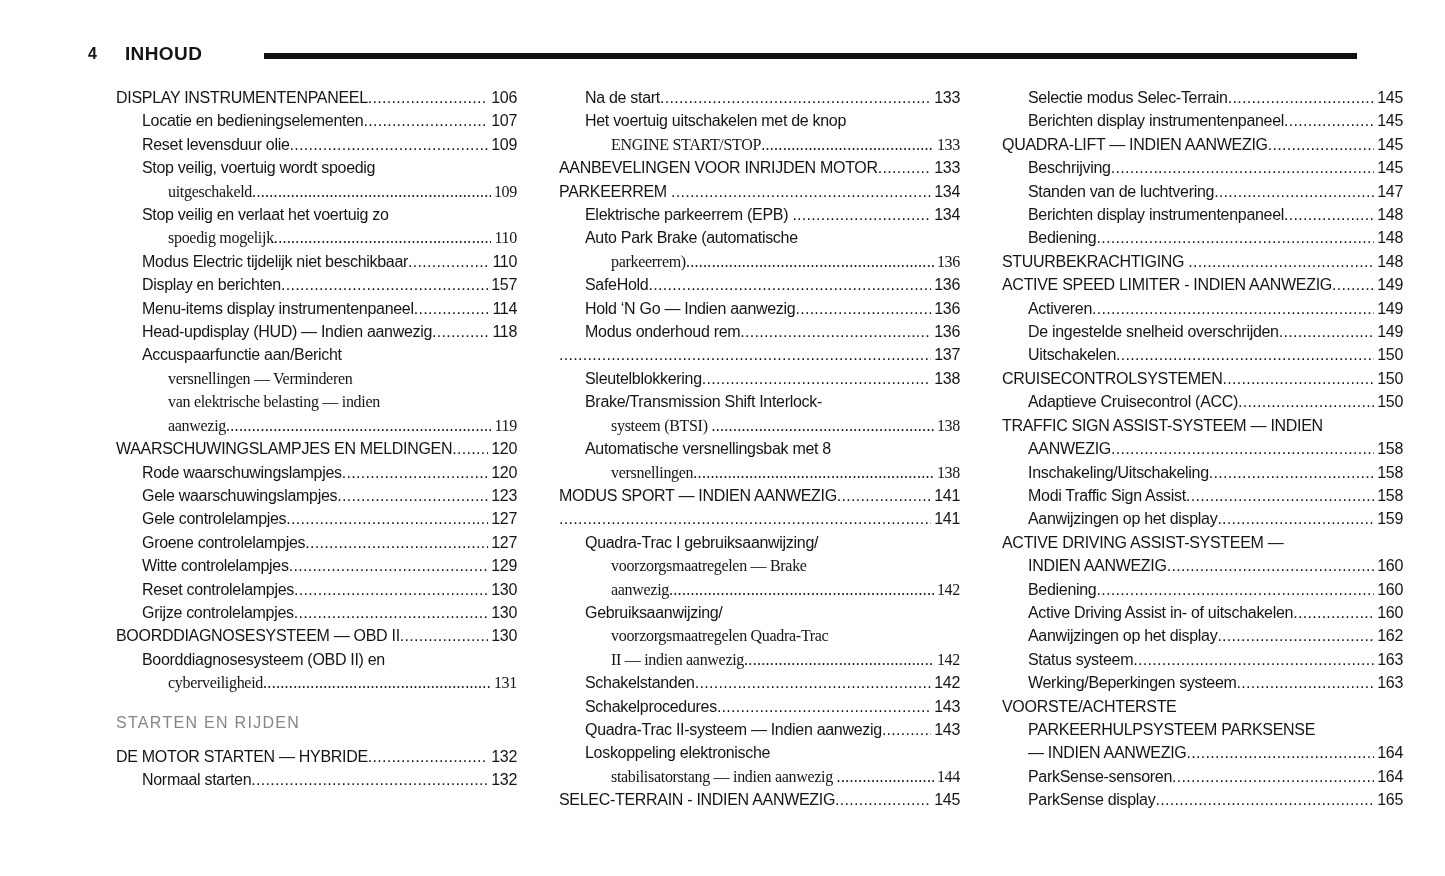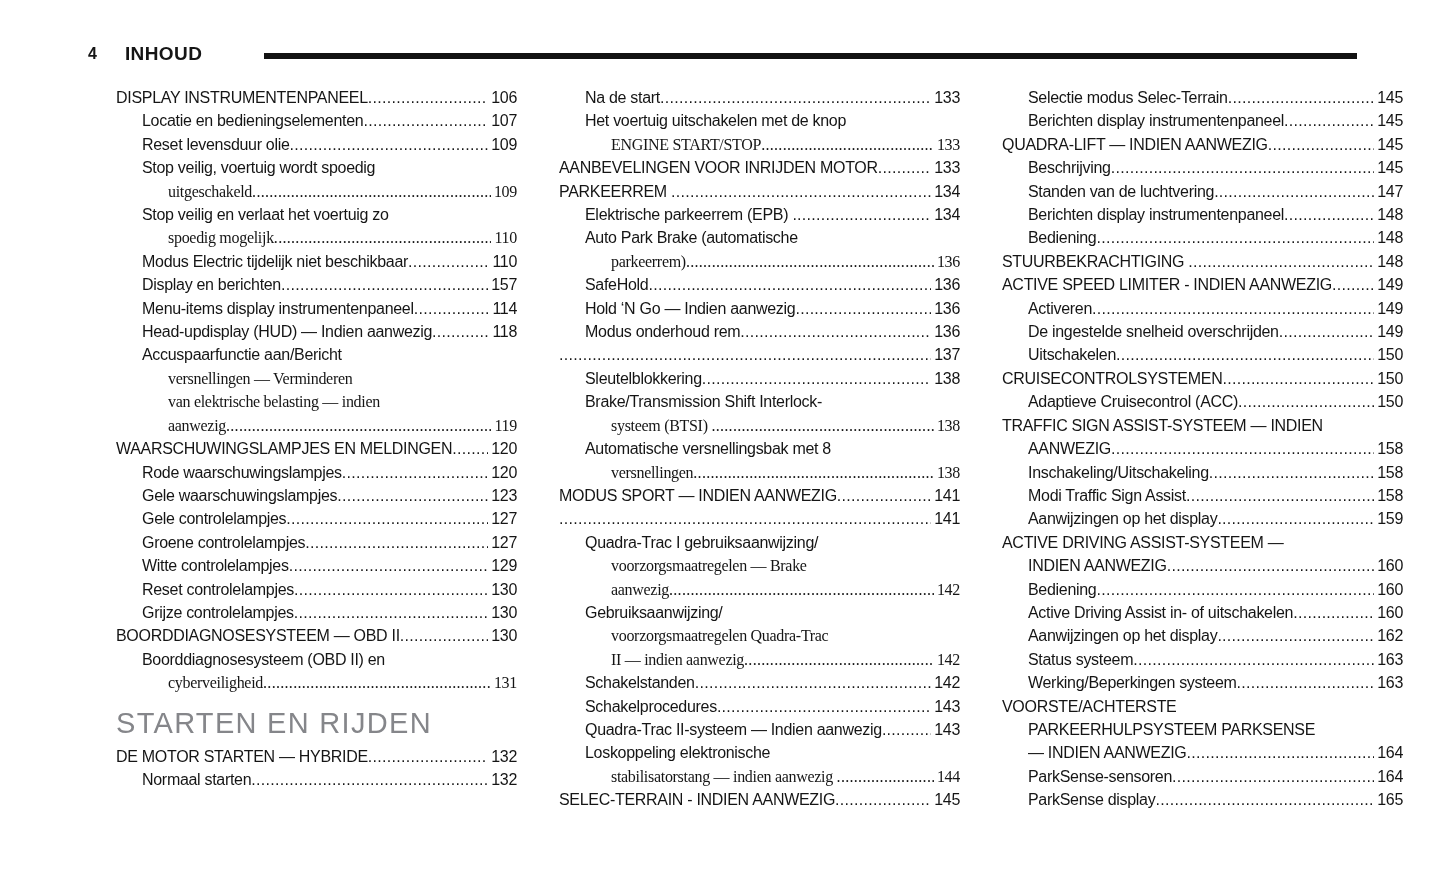--- a/index.html
+++ b/index.html
@@ -83,7 +83,7 @@
   .l1 { padding-left: 26px; }
   .l2 { padding-left: 52px; font-family: Liberation Serif, serif; }
   .section-row {
-    font-size: 29px;
+    font-size: 16px;
     line-height: 30px;
     letter-spacing: 1.3px;
     color: #85868a;

